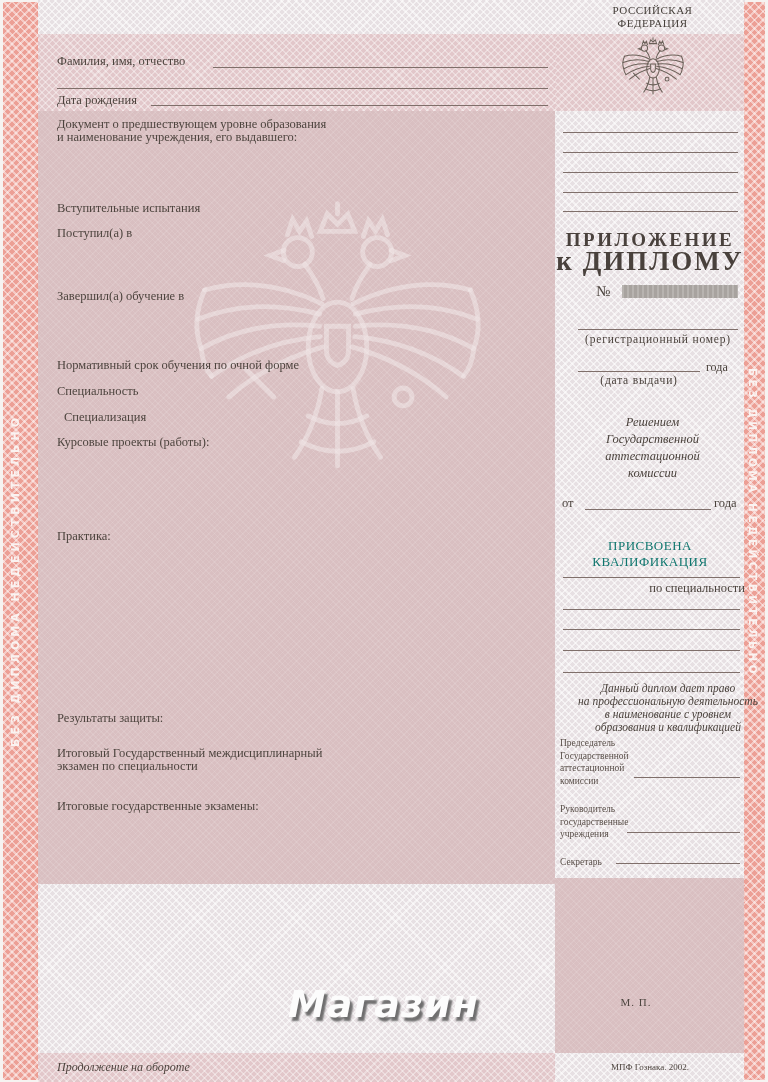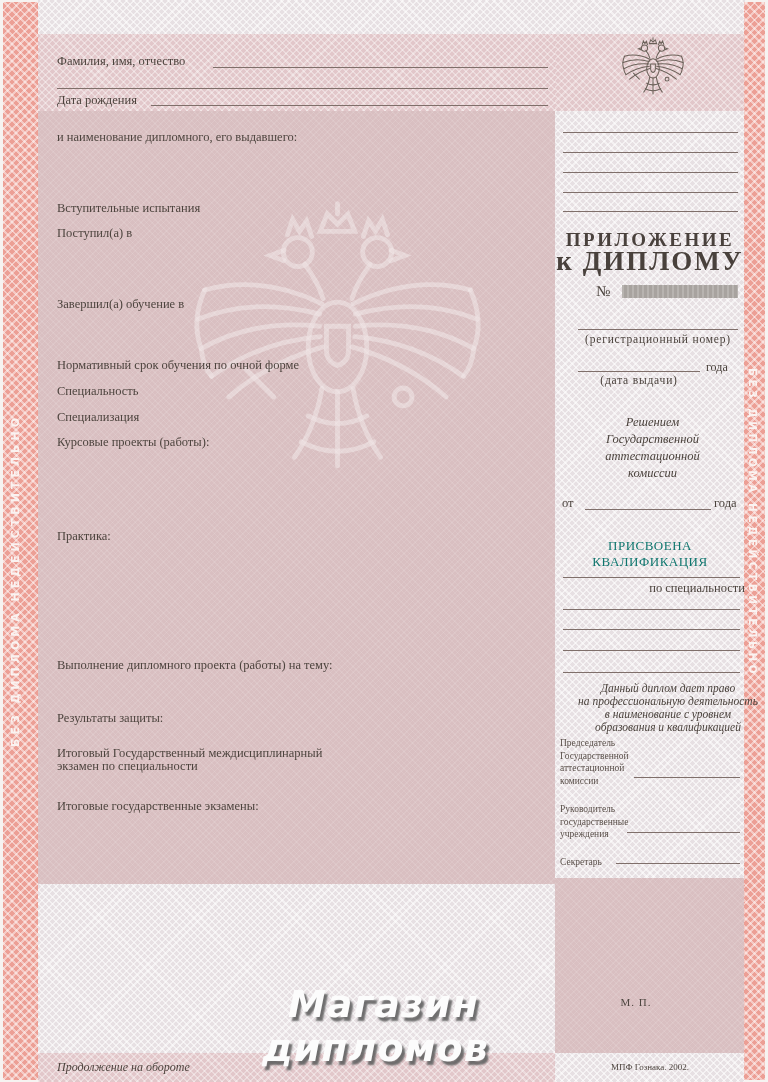--- a/index.html
+++ b/index.html
@@ -152,6 +152,10 @@
 
   <div class="lbl italic" style="left:57px; top:1060px; font-size:12px;">Продолжение на обороте</div>
 
+  <div class="abs center" style="left:560px; top:4px; width:185px; font-size:11px; line-height:13px; letter-spacing:.5px; color:#46403b;">
+    <div>РОССИЙСКАЯ</div>
+    <div>ФЕДЕРАЦИЯ</div>
+  </div>
 
   <svg class="abs eagle" style="left:616px; top:36px;" width="74" height="70" viewBox="0 0 100 92">
       <use href="#eagle-sym"></use>

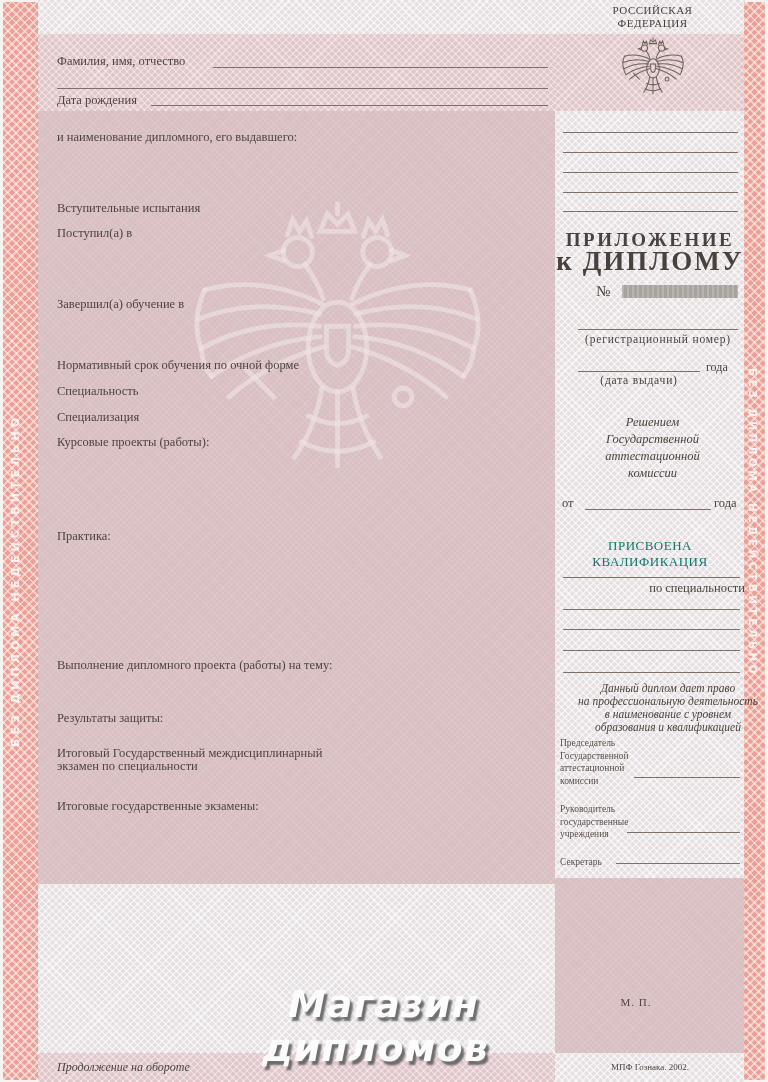--- a/index.html
+++ b/index.html
@@ -134,6 +134,7 @@
   <div class="lbl" style="left:57px; top:93px;">Дата рождения</div>
   <div class="rline" style="left:151px; top:105px; width:397px;"></div>
 
+  <div class="lbl" style="left:57px; top:117px;">Документ о предшествующем уровне образования</div>
   <div class="lbl" style="left:57px; top:130px;">и наименование дипломного, его выдавшего:</div>
 
   <div class="lbl" style="left:57px; top:201px;">Вступительные испытания</div>

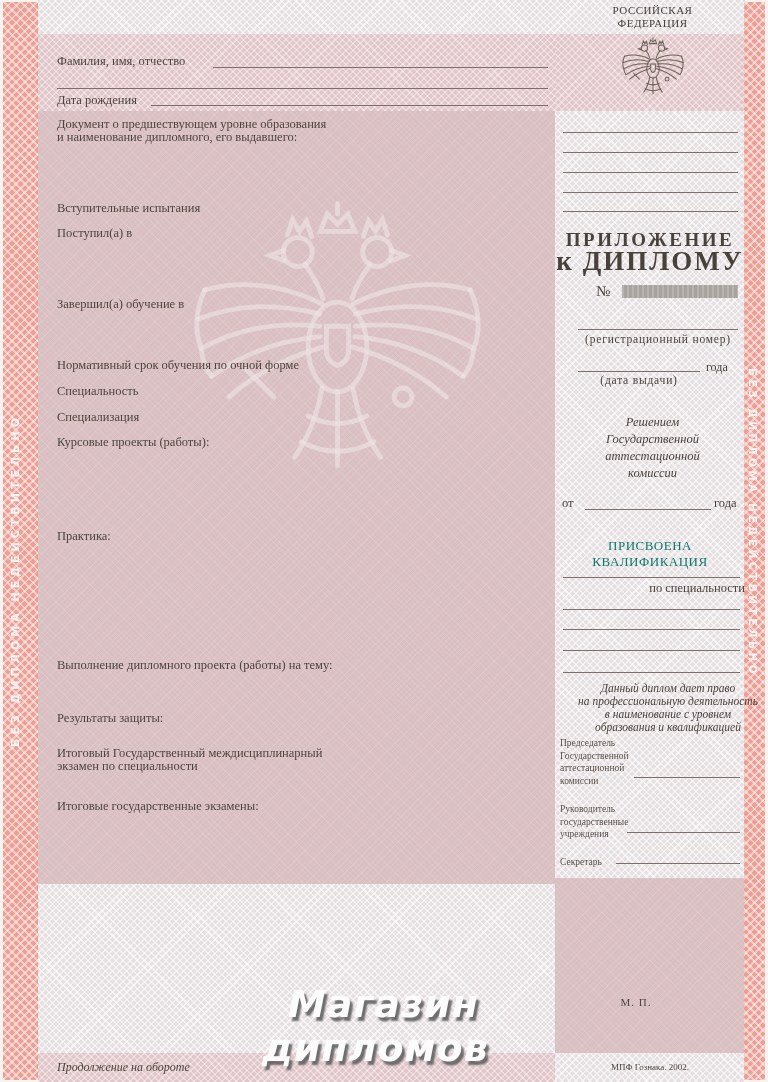--- a/index.html
+++ b/index.html
@@ -135,7 +135,7 @@
   <div class="rline" style="left:151px; top:105px; width:397px;"></div>
 
   <div class="lbl" style="left:57px; top:117px;">Документ о предшествующем уровне образования</div>
-  <div class="lbl" style="left:57px; top:130px;">и наименование дипломного, его выдавшего:</div>
+  <div class="lbl" style="left:57px; top:130px;">и наименование учреждения, его выдавшего:</div>
 
   <div class="lbl" style="left:57px; top:201px;">Вступительные испытания</div>
   <div class="lbl" style="left:57px; top:226px;">Поступил(а) в</div>

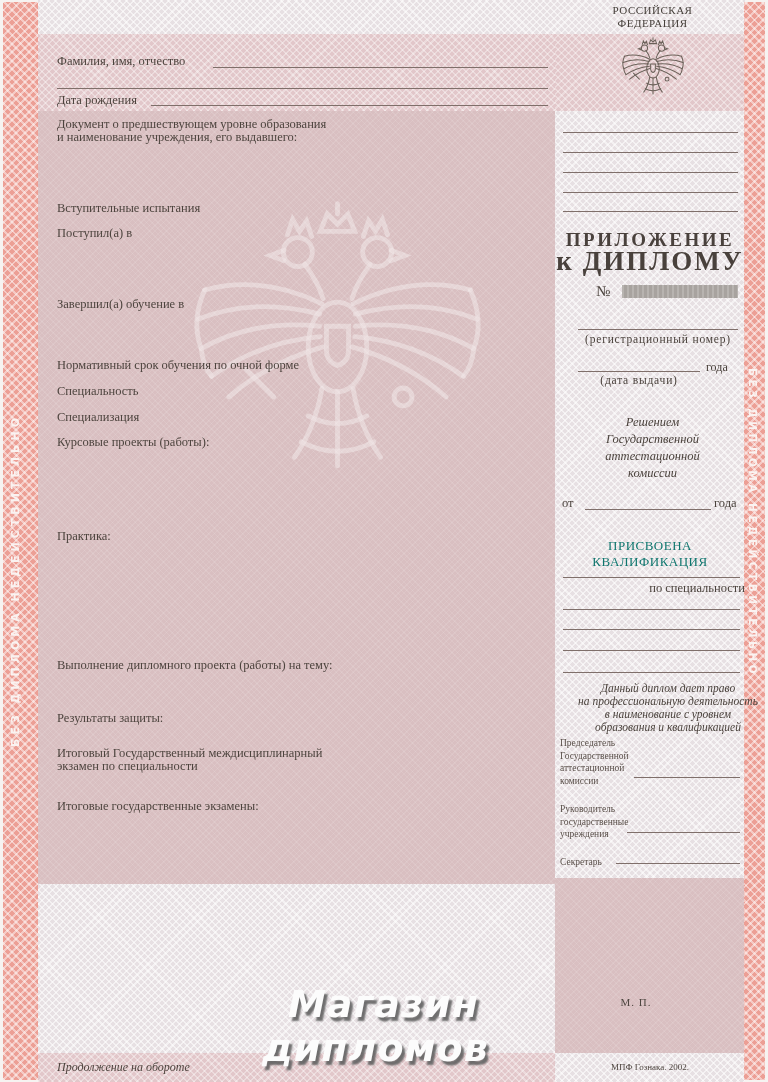--- a/index.html
+++ b/index.html
@@ -139,7 +139,7 @@
 
   <div class="lbl" style="left:57px; top:201px;">Вступительные испытания</div>
   <div class="lbl" style="left:57px; top:226px;">Поступил(а) в</div>
-  <div class="lbl" style="left:57px; top:289px;margin-top:8px;">Завершил(а) обучение в</div>
+  <div class="lbl" style="left:57px; top:289px;">Завершил(а) обучение в</div>
   <div class="lbl" style="left:57px; top:358px;">Нормативный срок обучения по очной форме</div>
   <div class="lbl" style="left:57px; top:384px;text-align:center;">Специальность</div>
   <div class="lbl" style="left:57px; top:410px;">Специализация</div>

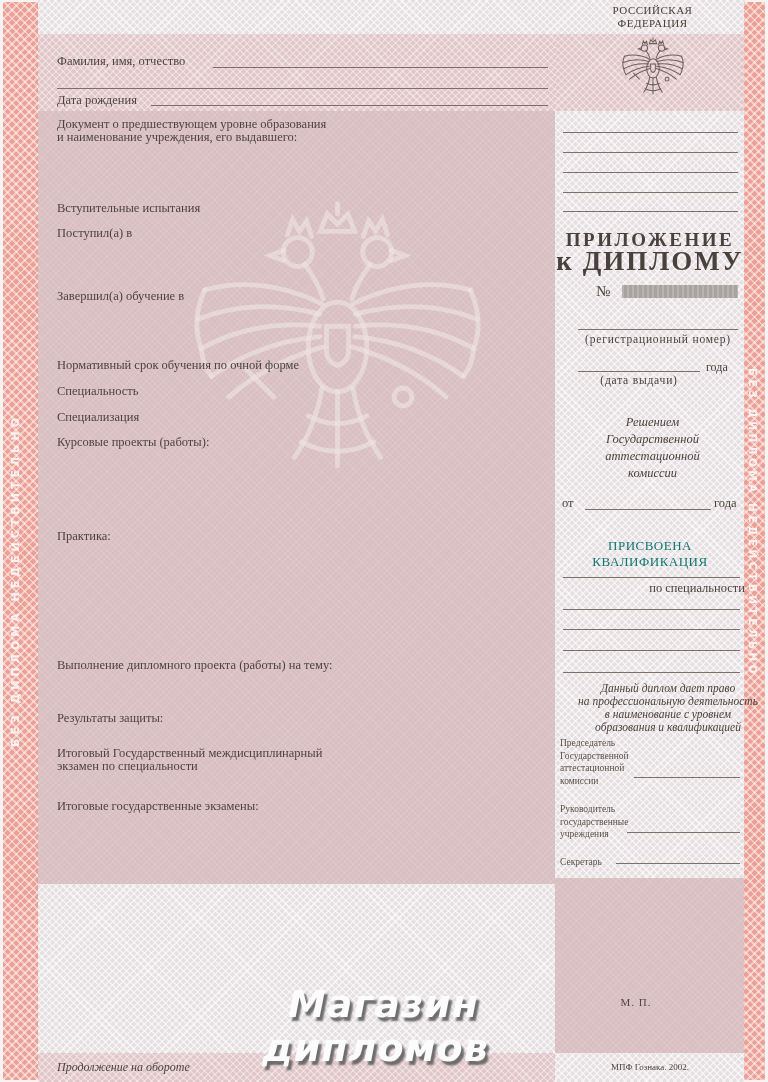--- a/index.html
+++ b/index.html
@@ -142,7 +142,7 @@
   <div class="lbl" style="left:57px; top:289px;">Завершил(а) обучение в</div>
   <div class="lbl" style="left:57px; top:358px;">Нормативный срок обучения по очной форме</div>
   <div class="lbl" style="left:57px; top:384px;text-align:center;">Специальность</div>
-  <div class="lbl" style="left:57px; top:410px;">Специализация</div>
+  <div class="lbl" style="left:64px; top:410px;">Специализация</div>
   <div class="lbl" style="left:57px; top:435px;">Курсовые проекты (работы):</div>
   <div class="lbl" style="left:57px; top:529px;">Практика:</div>
   <div class="lbl" style="left:57px; top:658px;">Выполнение дипломного проекта (работы) на тему:</div>

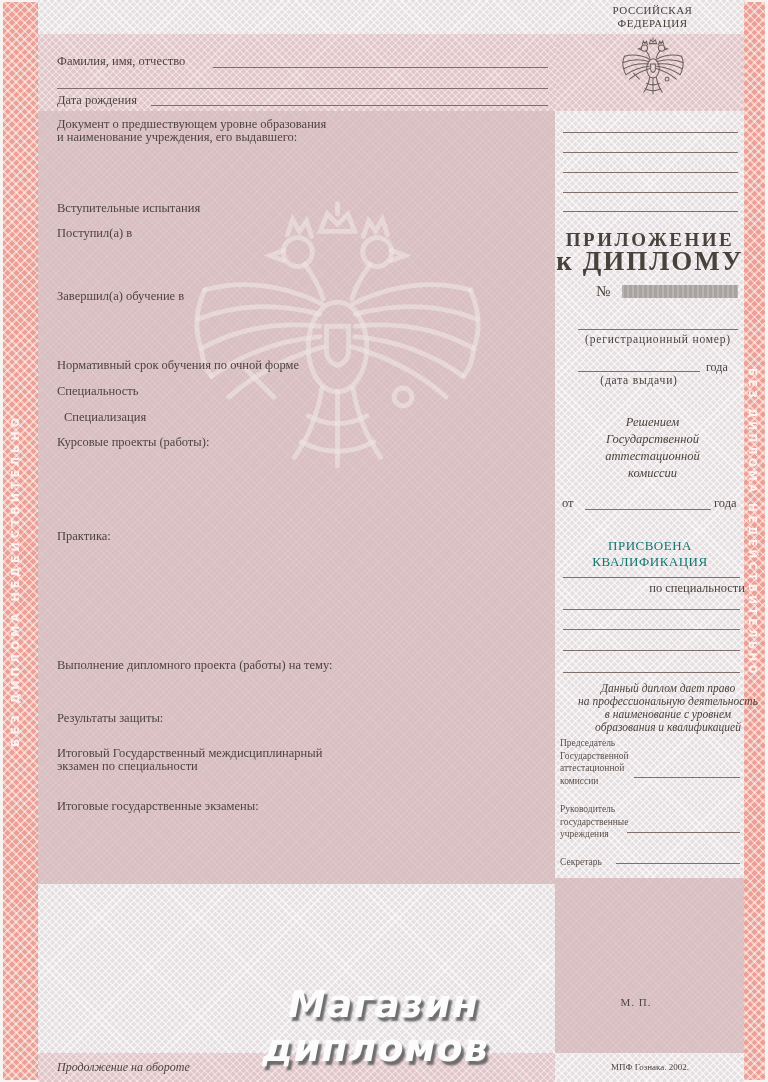--- a/index.html
+++ b/index.html
@@ -145,7 +145,6 @@
   <div class="lbl" style="left:64px; top:410px;">Специализация</div>
   <div class="lbl" style="left:57px; top:435px;">Курсовые проекты (работы):</div>
   <div class="lbl" style="left:57px; top:529px;">Практика:</div>
-  <div class="lbl" style="left:57px; top:658px;">Выполнение дипломного проекта (работы) на тему:</div>
   <div class="lbl" style="left:57px; top:711px;">Результаты защиты:</div>
   <div class="lbl" style="left:57px; top:746px;">Итоговый Государственный междисциплинарный</div>
   <div class="lbl" style="left:57px; top:759px;">экзамен по специальности</div>

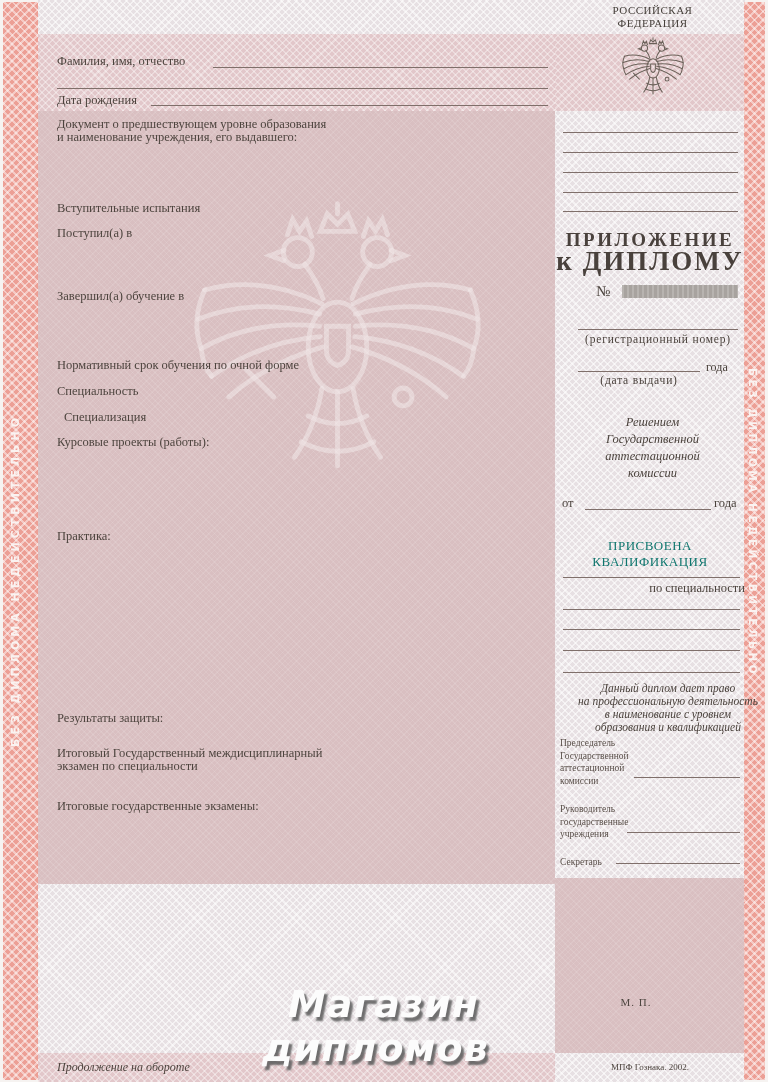--- a/index.html
+++ b/index.html
@@ -231,7 +231,6 @@
   <div class="abs center" style="left:555px; top:1062px; width:190px; font-size:9px; color:#4f4741;">МПФ Гознака. 2002.</div>
 
   <div class="wmark" style="left:288px; top:982px;">Магазин</div>
-  <div class="wmark" style="left:262px; top:1026px;">дипломов</div>
 
 </div>
 

